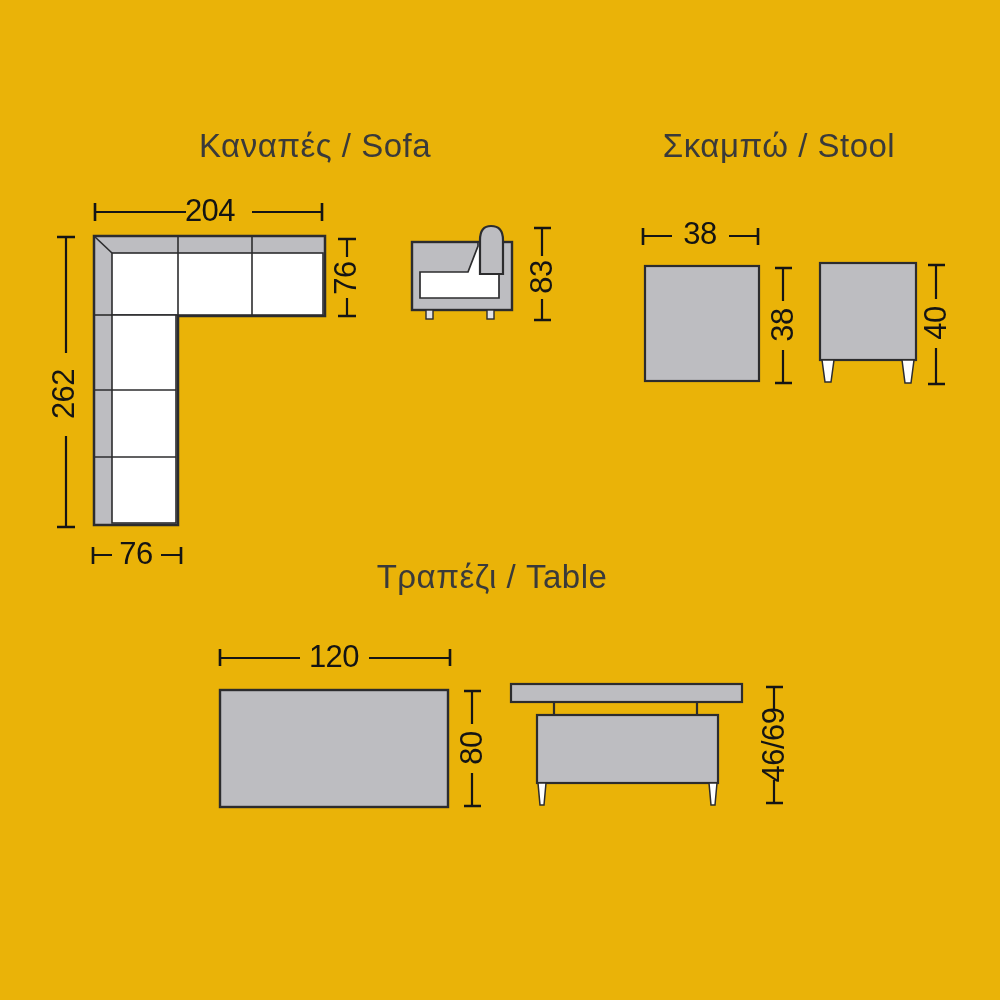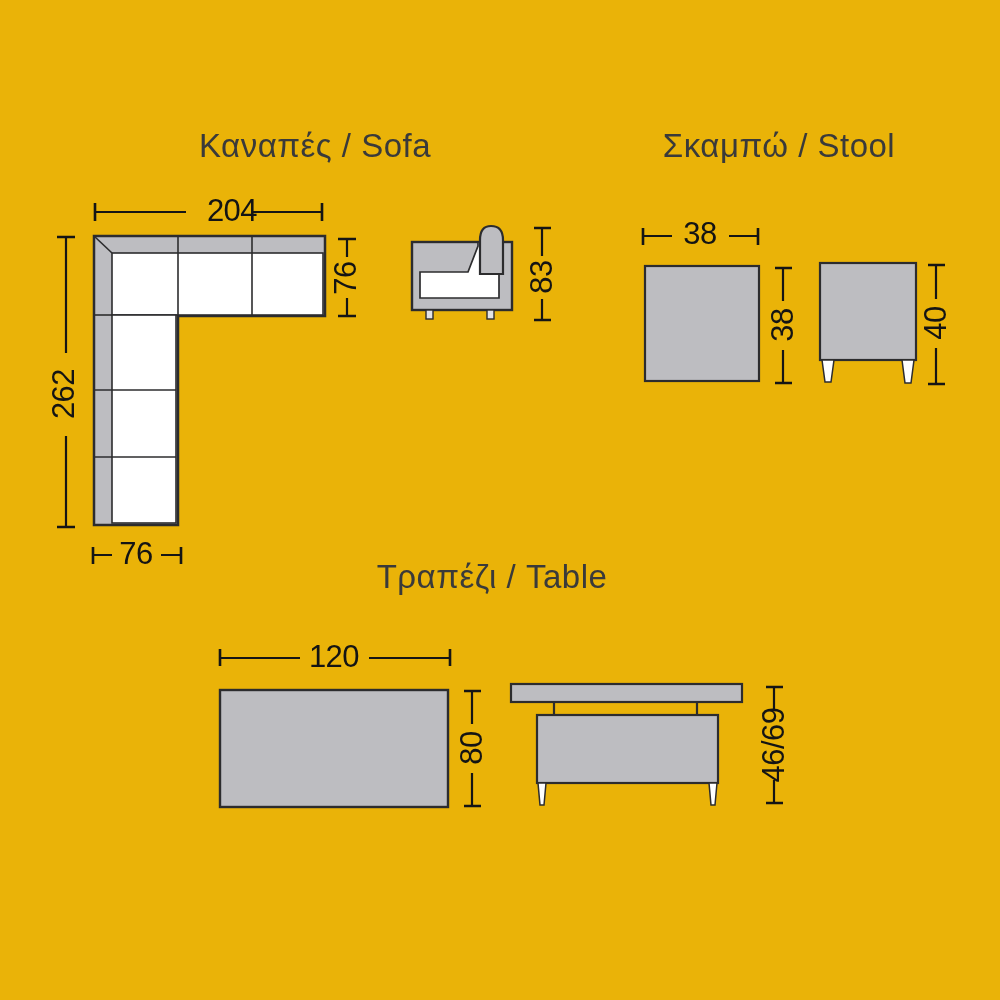--- a/index.html
+++ b/index.html
@@ -111,7 +111,7 @@
   <div class="label title" style="left:492px;top:577px">Τραπέζι / Table</div>
   <div class="label title" style="left:779px;top:146px">Σκαμπώ / Stool</div>
 
-  <div class="label dim" style="left:232px;top:211px">204</div>
+  <div class="label dim" style="left:210px;top:211px">204</div>
   <div class="label dim vert" style="left:346px;top:278px">76</div>
   <div class="label dim vert" style="left:64px;top:394px">262</div>
   <div class="label dim" style="left:136px;top:554px">76</div>

